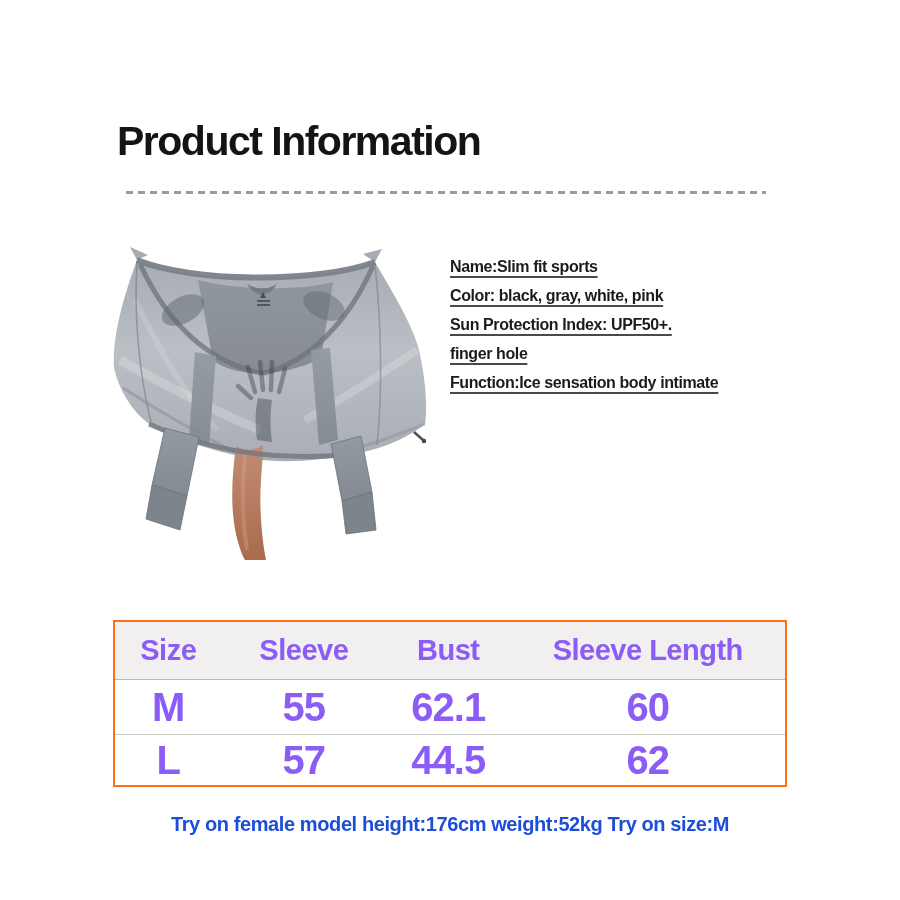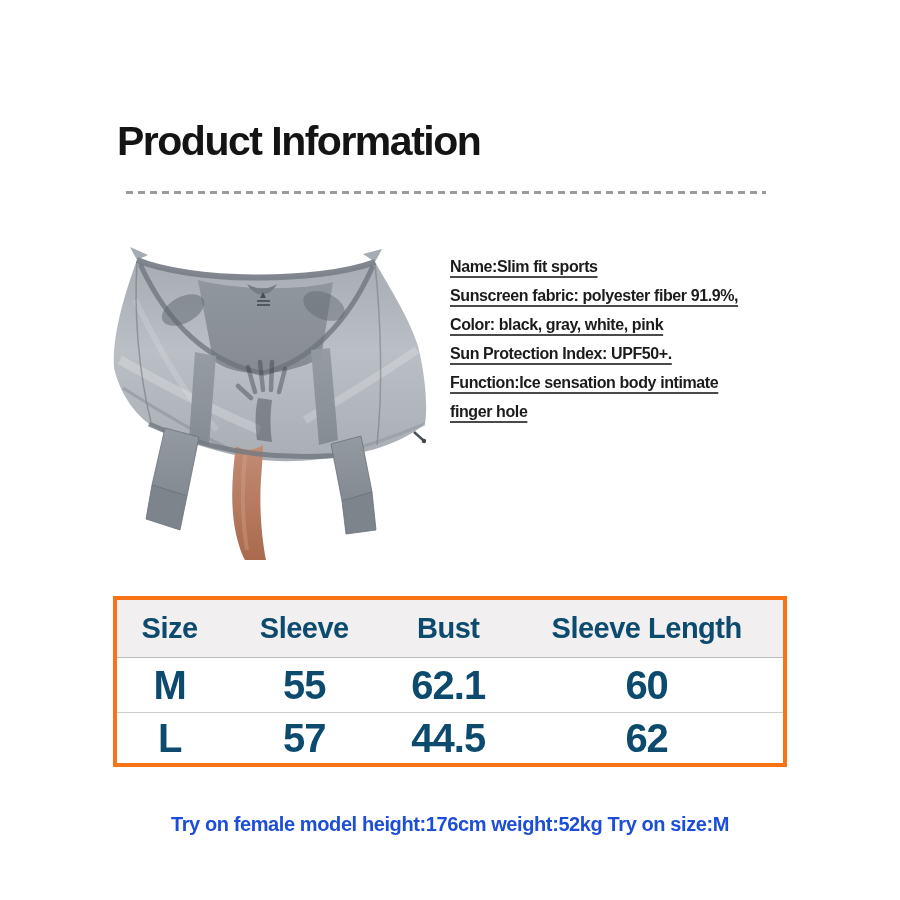--- a/index.html
+++ b/index.html
@@ -149,7 +149,6 @@
 
   <div class="details">
     <div class="detail-line">Name:Slim fit sports</div>
-    <div class="detail-line">Sunscreen fabric: polyester fiber 91.9%,</div>
     <div class="detail-line">Color: black, gray, white, pink</div>
     <div class="detail-line">Sun Protection Index: UPF50+.</div>
     <div class="detail-line">Function:Ice sensation body intimate</div>

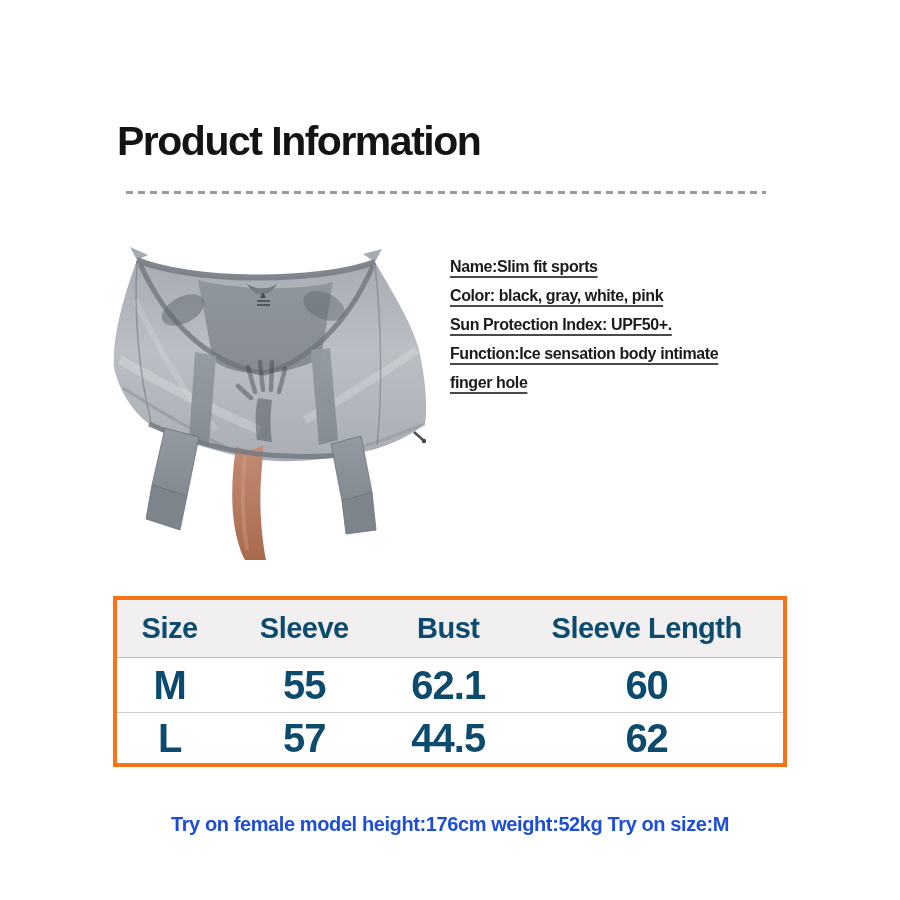--- a/index.html
+++ b/index.html
@@ -151,8 +151,8 @@
     <div class="detail-line">Name:Slim fit sports</div>
     <div class="detail-line">Color: black, gray, white, pink</div>
     <div class="detail-line">Sun Protection Index: UPF50+.</div>
+    <div class="detail-line">finger hole</div>
     <div class="detail-line">Function:Ice sensation body intimate</div>
-    <div class="detail-line">finger hole</div>
   </div>
 
   <table class="size-table">

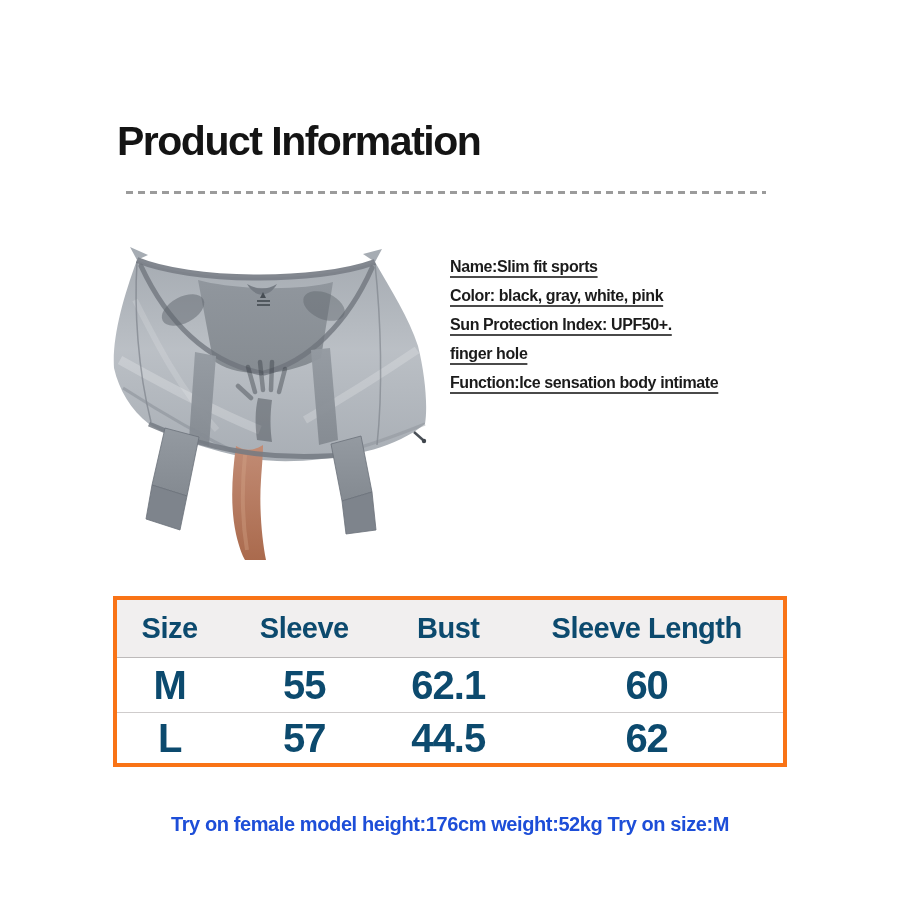--- a/index.html
+++ b/index.html
@@ -28,9 +28,9 @@
     text-decoration-color:#4a4a4a;
   }
   table.size-table{
-    position:absolute;left:113px;top:596px;width:674px;
-    border-collapse:collapse;table-layout:fixed;text-align:center;color:#0c4a6e;
-    border:4px solid #f97316;
+    position:absolute;left:113px;top:620px;width:674px;
+    border-collapse:collapse;table-layout:fixed;text-align:center;color:#8b5cf6;
+    border:2px solid #f97316;
   }
   table.size-table th{
     background:#f1efef;font-size:29px;font-weight:700;height:57px;

